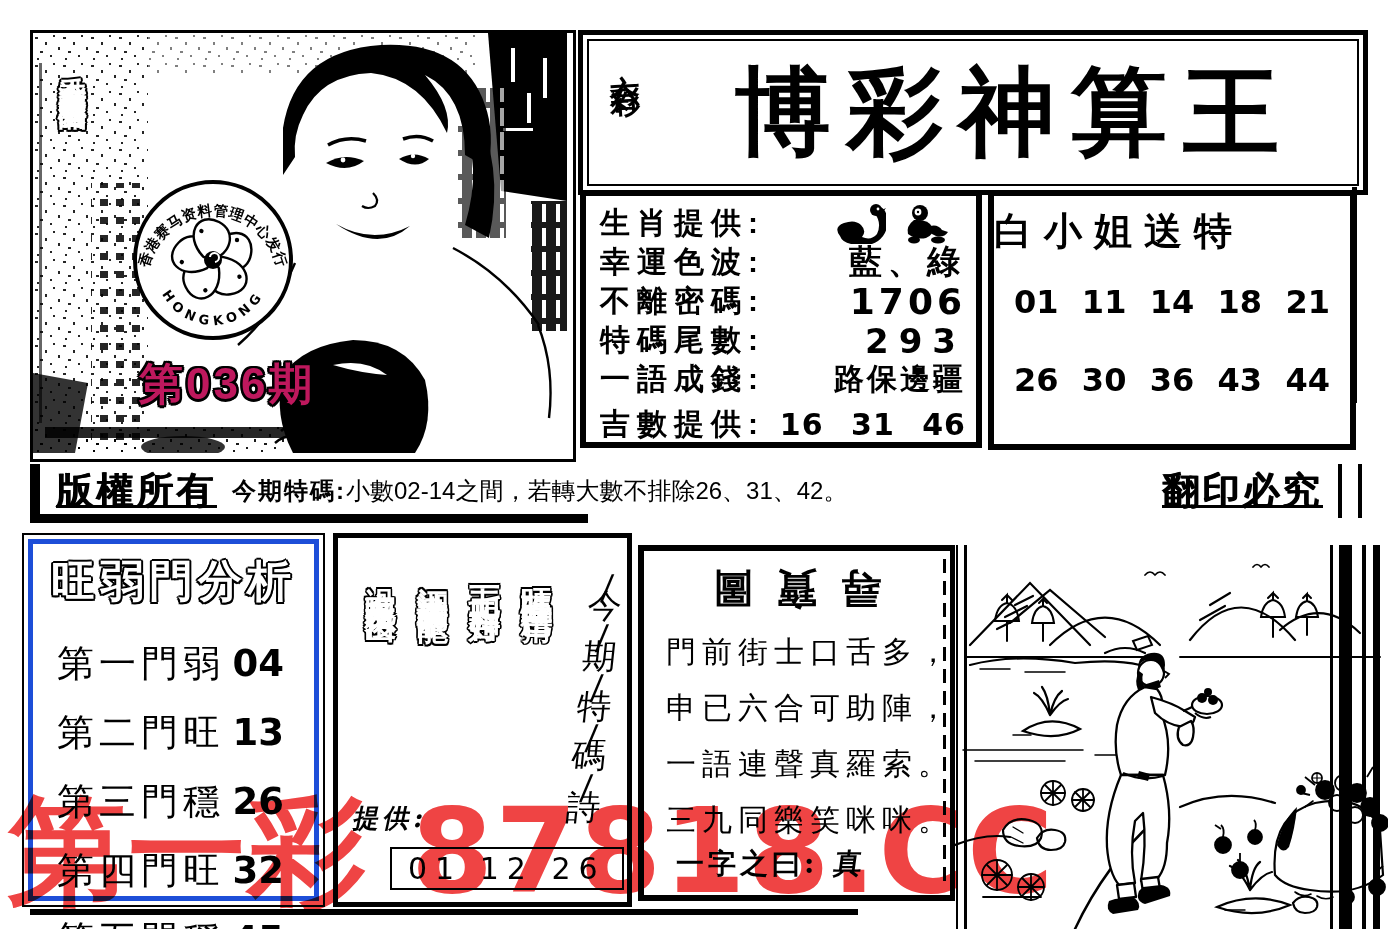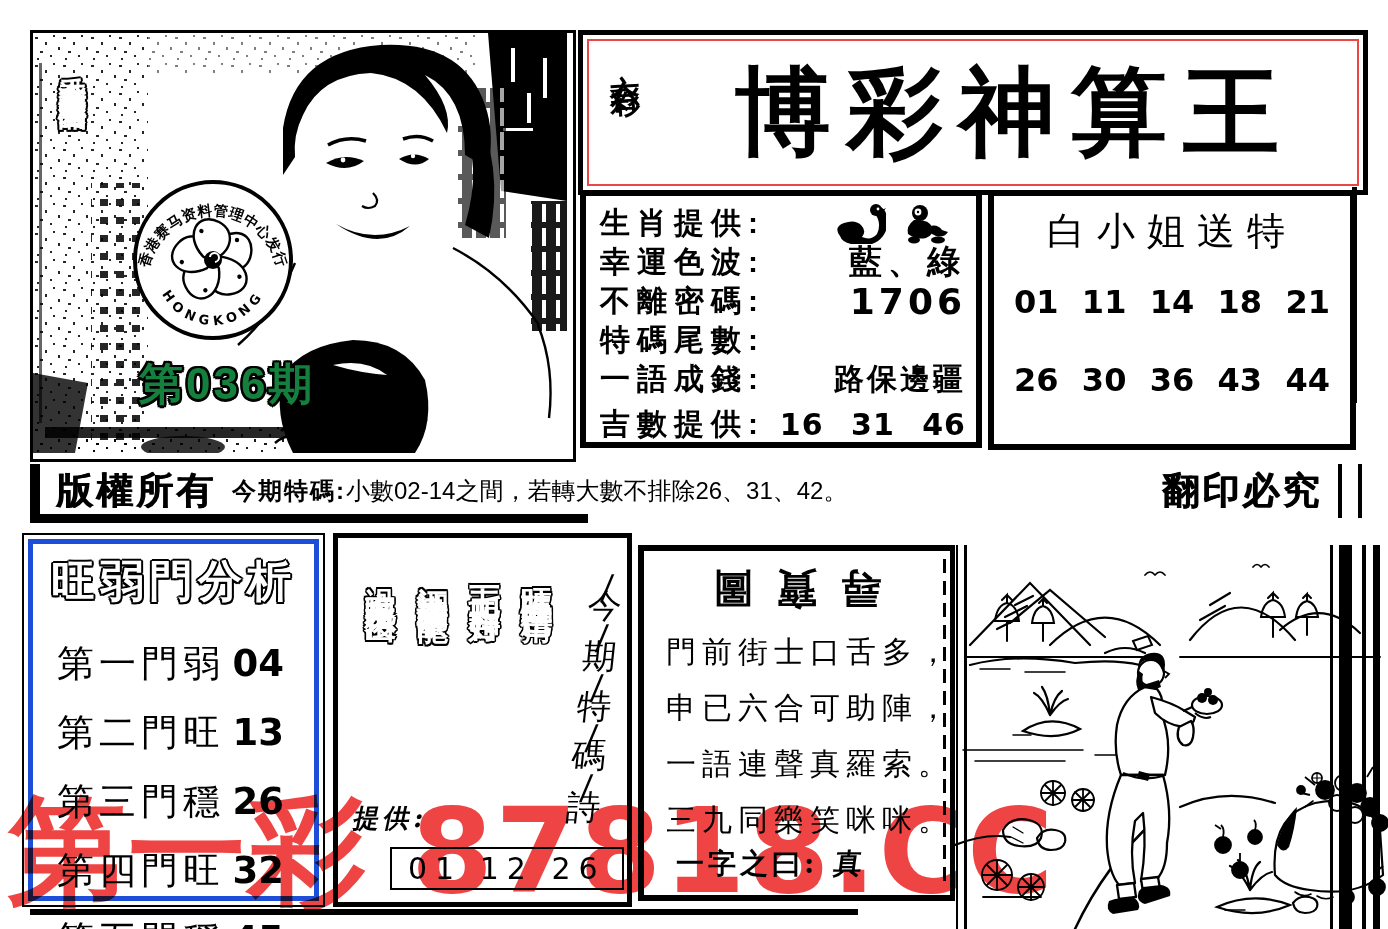--- a/index.html
+++ b/index.html
@@ -23,7 +23,7 @@
 
   
   .title-box{position:absolute;left:578px;top:30px;width:780px;height:155px;border:5px solid #000;background:#fff;}
-  .title-inner{position:absolute;left:4px;top:4px;right:4px;bottom:4px;border:2px solid #ef4444;}
+  .title-inner{position:absolute;left:4px;top:4px;right:4px;bottom:4px;border:2px solid #000000;}
   .vtitle{position:absolute;left:16px;top:10px;height:130px;writing-mode:vertical-rl;text-orientation:upright;
     font-size:30px;font-family:"DejaVu Serif",serif;font-weight:700;letter-spacing:6px;transform:rotate(-3deg);}
   .main-title{position:absolute;left:90px;right:6px;top:2px;text-align:center;font-size:96px;font-weight:800;

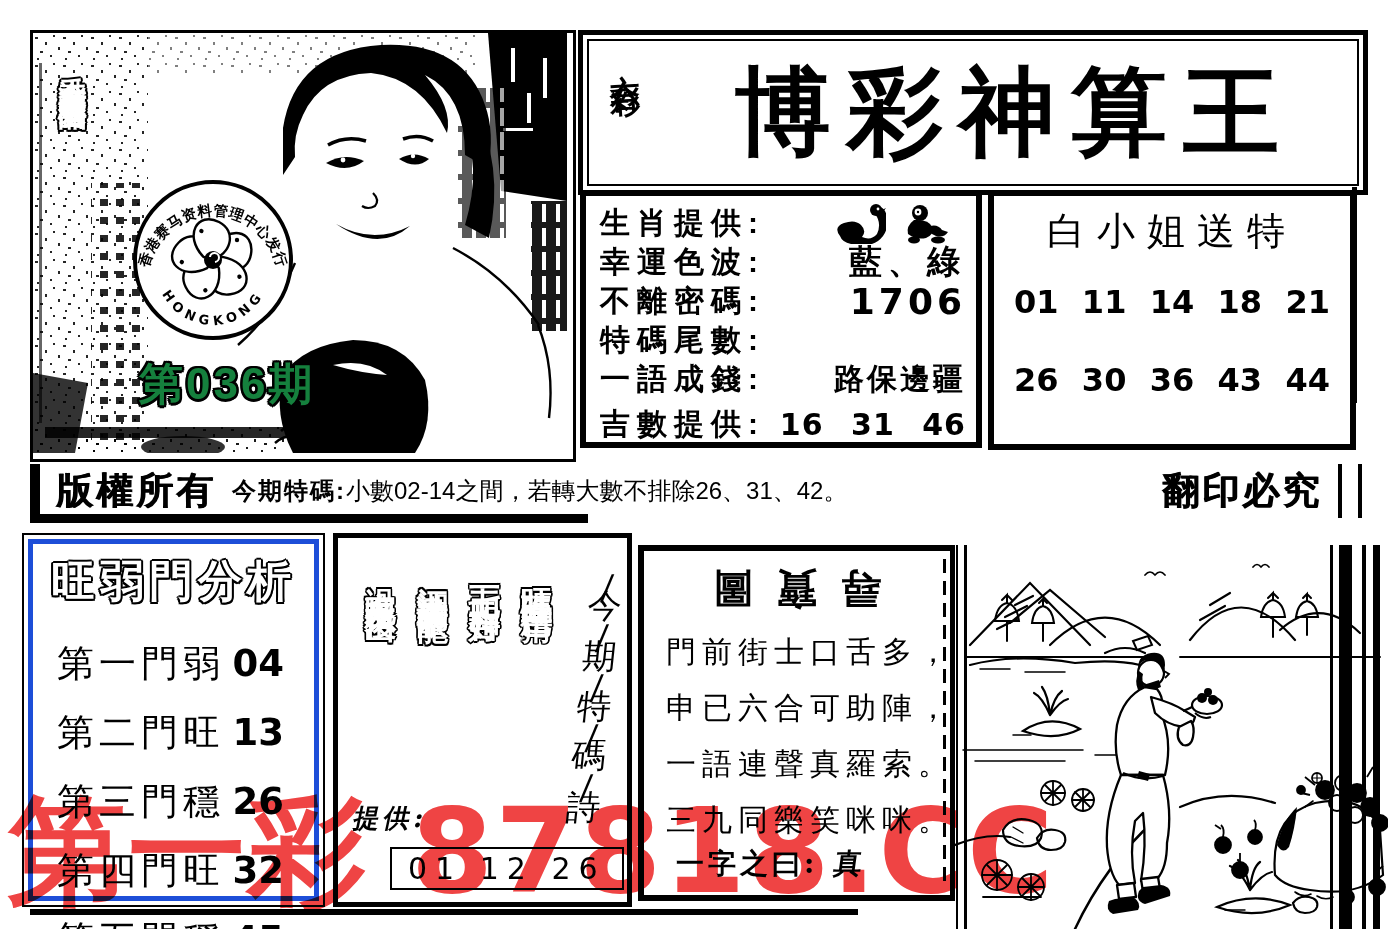--- a/index.html
+++ b/index.html
@@ -45,7 +45,7 @@
   
   .num-box{position:absolute;left:988px;top:190px;width:356px;height:248px;border:6px solid #000;background:#fff;}
   .num-outer-line{position:absolute;left:1352px;top:187px;width:5px;height:216px;background:#000;}
-  .num-title{margin-top:10px;text-align:center;font-size:38px;font-weight:400;letter-spacing:12px;
+  .num-title{margin-top:10px;font-size:38px;font-weight:700;letter-spacing:12px;
     font-family:"DejaVu Serif",serif;white-space:nowrap;}
   .num-sub{margin-top:4px;text-align:center;font-size:27px;font-weight:700;letter-spacing:22px;
     font-family:"DejaVu Serif",serif;white-space:nowrap;}

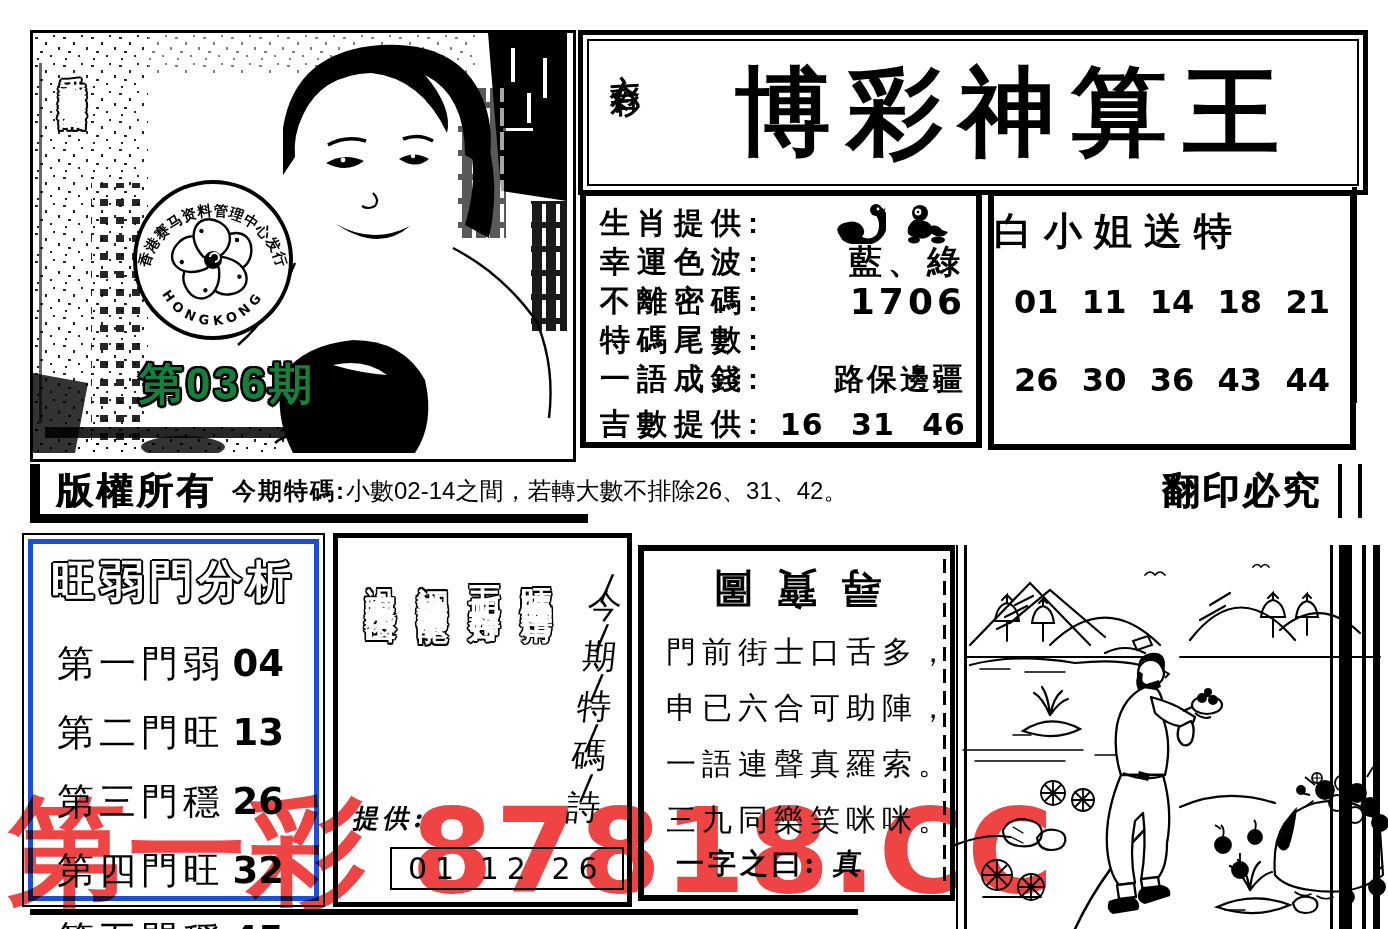--- a/index.html
+++ b/index.html
@@ -234,6 +234,7 @@
     </div>
     <div class="info-row">
       <span class="info-label">特碼尾數:</span>
+      <span class="info-value v-tail">293</span>
     </div>
     <div class="info-row">
       <span class="info-label">一語成錢:</span>

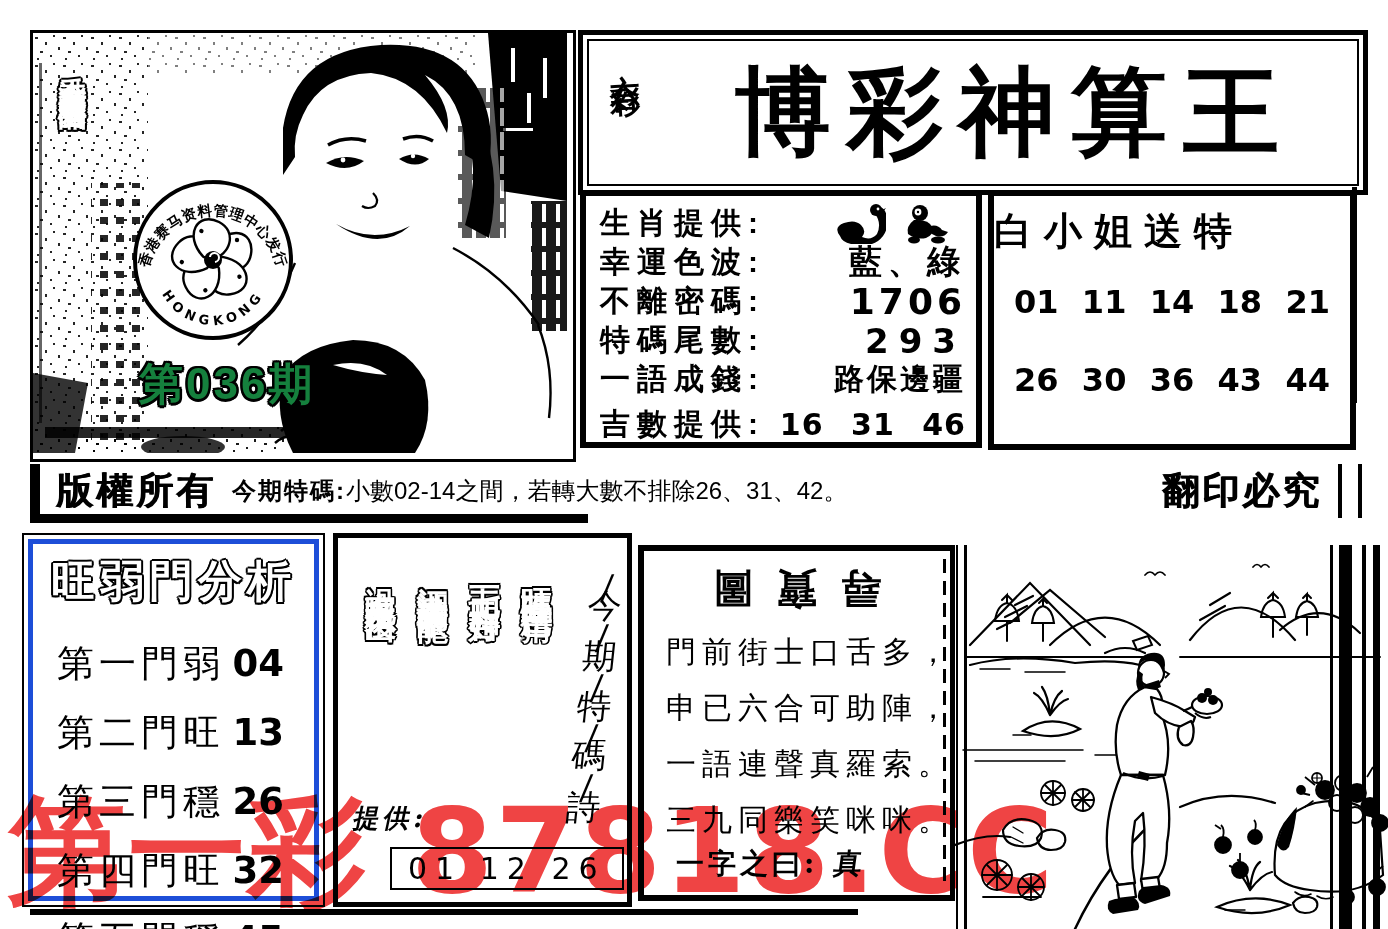--- a/index.html
+++ b/index.html
@@ -19,7 +19,7 @@
     color:#fff;text-shadow:2px 0 #000,-2px 0 #000,0 2px #000,0 -2px #000,1.5px 1.5px #000,-1.5px -1.5px #000,1.5px -1.5px #000,-1.5px 1.5px #000;}
   .stamp{position:absolute;left:95px;top:142px;width:170px;height:170px;}
   .issue{position:absolute;left:106px;top:322px;font-size:44px;font-weight:800;letter-spacing:3px;
-    color:#15803d;text-shadow:2.5px 0 #000,-2.5px 0 #000,0 2.5px #000,0 -2.5px #000,2px 2px #000,-2px -2px #000,2px -2px #000,-2px 2px #000;}
+    color:#be185d;text-shadow:2.5px 0 #000,-2.5px 0 #000,0 2.5px #000,0 -2.5px #000,2px 2px #000,-2px -2px #000,2px -2px #000,-2px 2px #000;}
 
   
   .title-box{position:absolute;left:578px;top:30px;width:780px;height:155px;border:5px solid #000;background:#fff;}

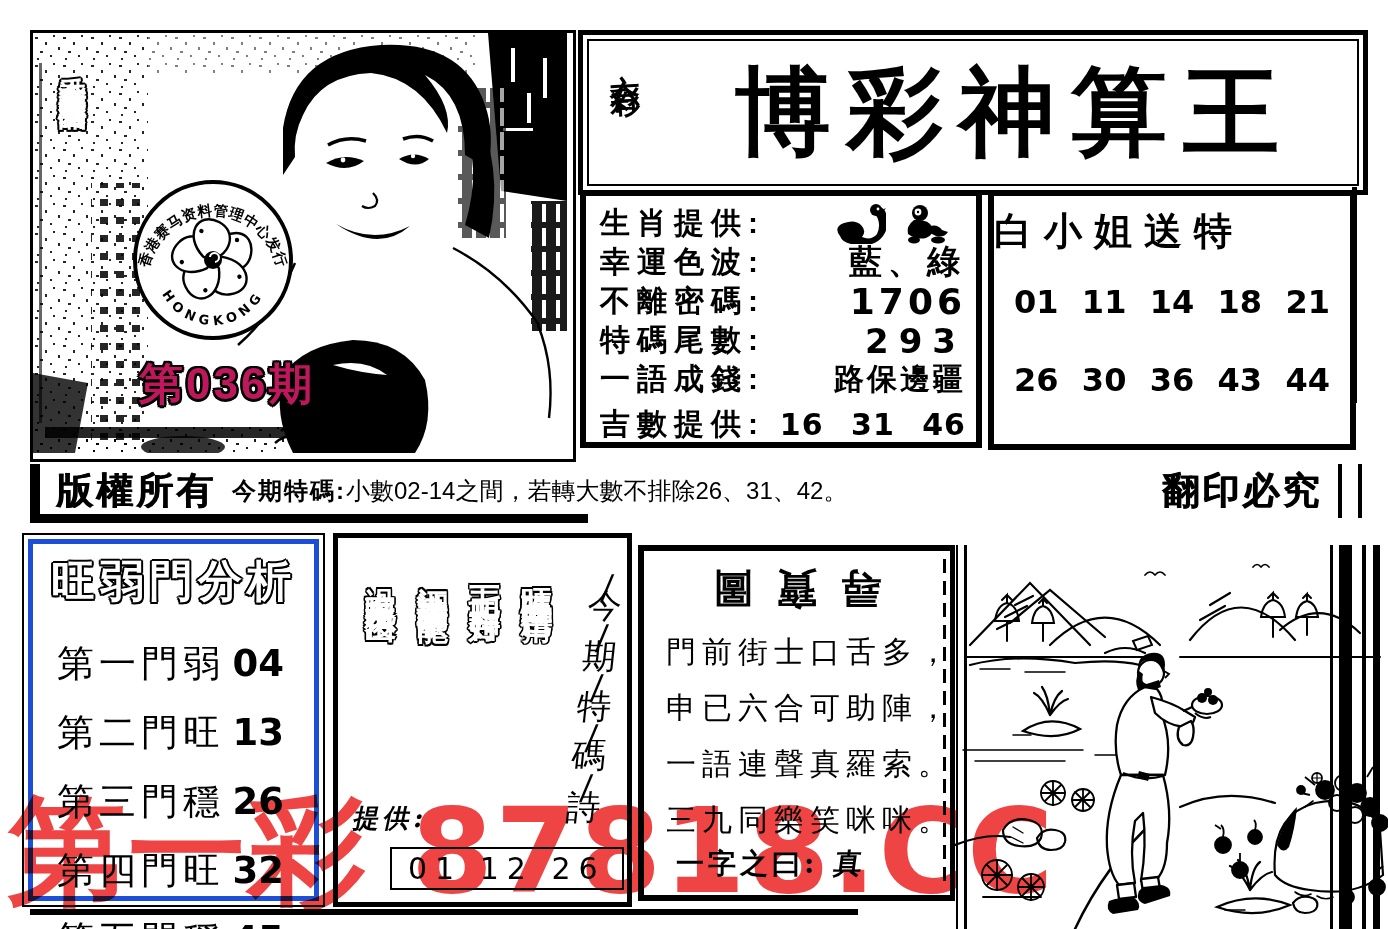--- a/index.html
+++ b/index.html
@@ -56,7 +56,7 @@
   
   .strip{position:absolute;left:30px;top:462px;width:1332px;height:58px;display:flex;align-items:center;gap:16px;}
   .bar{background:#000;height:54px;}
-  .heavy{font-size:37px;font-weight:900;letter-spacing:3px;text-shadow:1px 0 #000;white-space:nowrap;}
+  .heavy{font-size:37px;font-weight:900;letter-spacing:3px;text-shadow:1px 0 #000;white-space:nowrap;text-decoration:underline;}
   .notice{font-size:24px;white-space:nowrap;}
   .notice b{font-weight:800;letter-spacing:2px;}
   .strip-underline{position:absolute;left:30px;top:514px;width:558px;height:9px;background:#000;}

